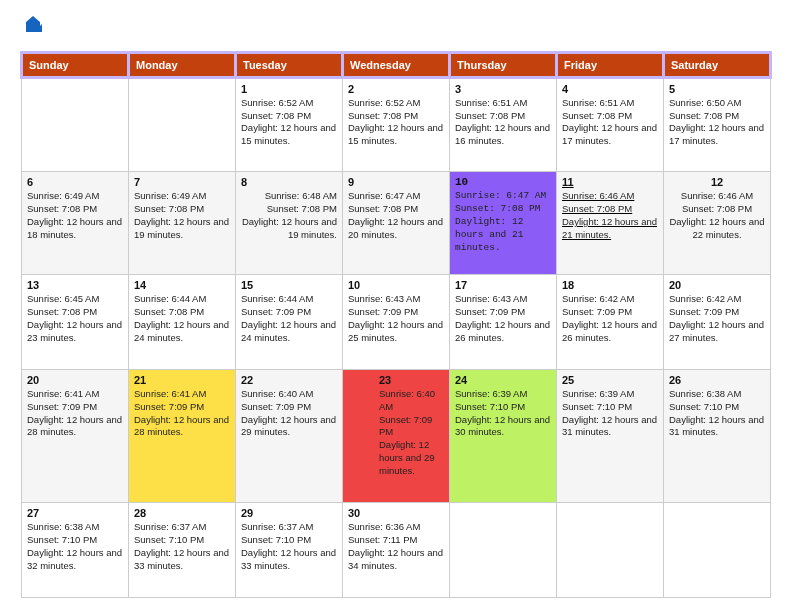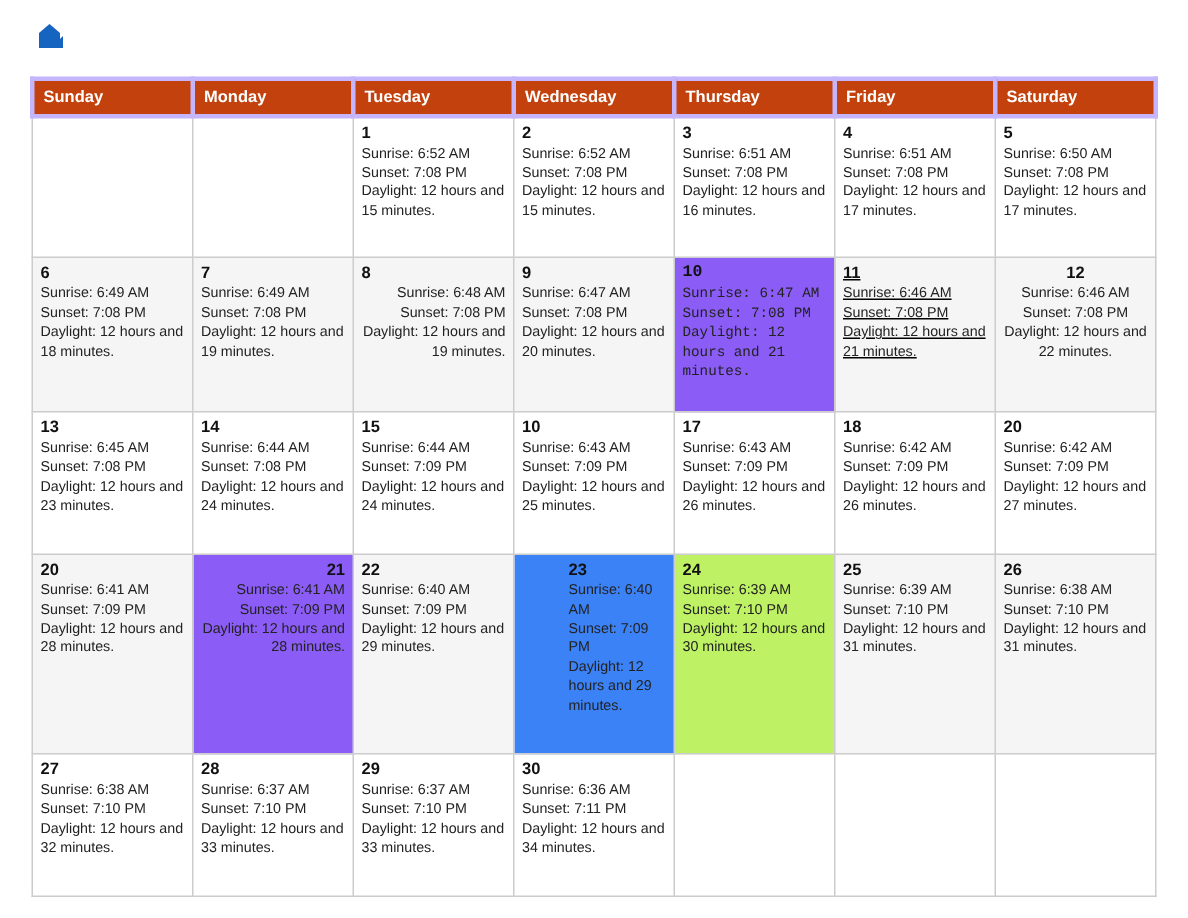--- a/index.html
+++ b/index.html
@@ -260,7 +260,7 @@
 Sunset: 7:09 PM
 Daylight: 12 hours and 28 minutes.</div>
           </td>
-          <td style="background: #8b5cf6; text-align: right;">
+          <td style="background: #fde047;">
             <span class="day-number">21</span>
             <div class="day-info" style="white-space: pre-line;">Sunrise: 6:41 AM
 Sunset: 7:09 PM

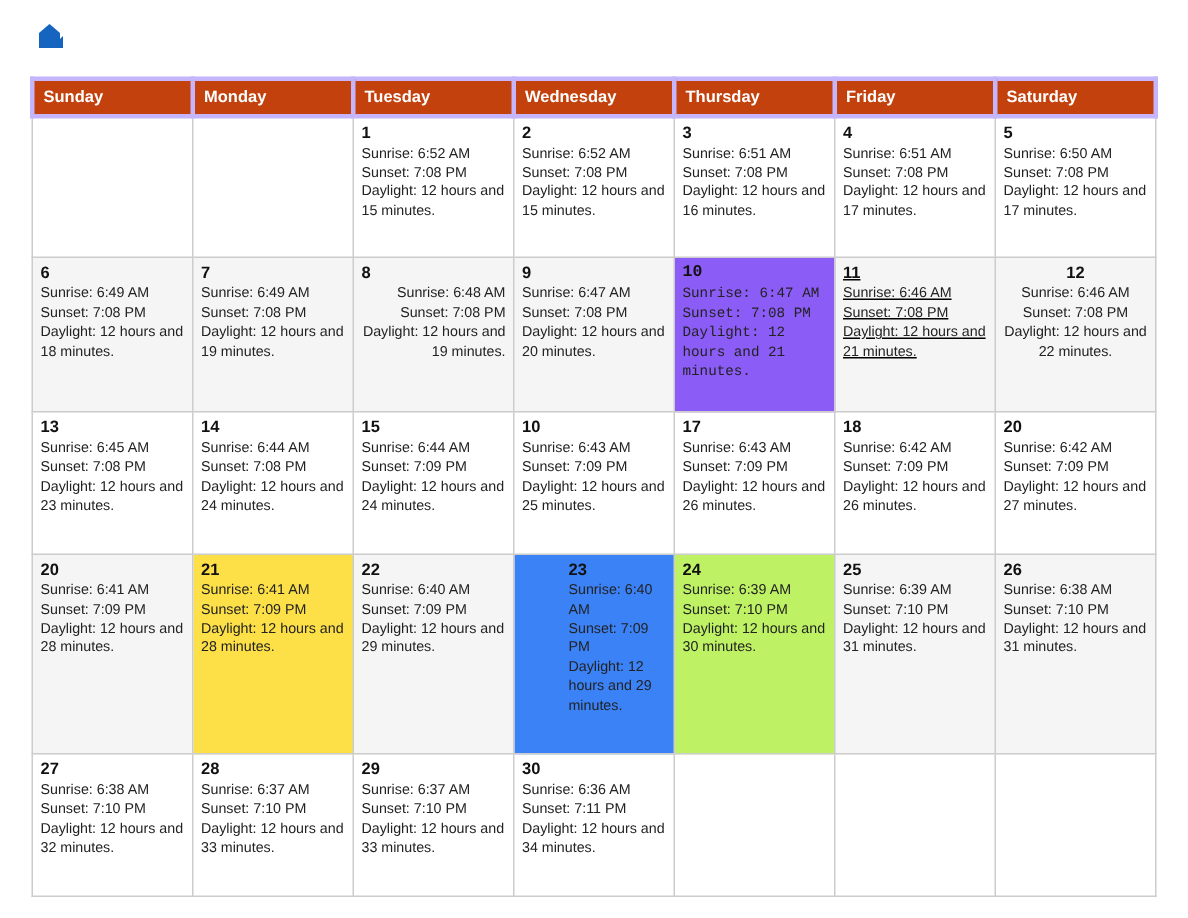--- a/index.html
+++ b/index.html
@@ -272,7 +272,7 @@
 Sunset: 7:09 PM
 Daylight: 12 hours and 29 minutes.</div>
           </td>
-          <td style="background: #3b82f6; padding-left: 36px;">
+          <td style="background: #ef4444; padding-left: 36px;">
             <span class="day-number">23</span>
             <div class="day-info" style="white-space: pre-line;">Sunrise: 6:40 AM
 Sunset: 7:09 PM

